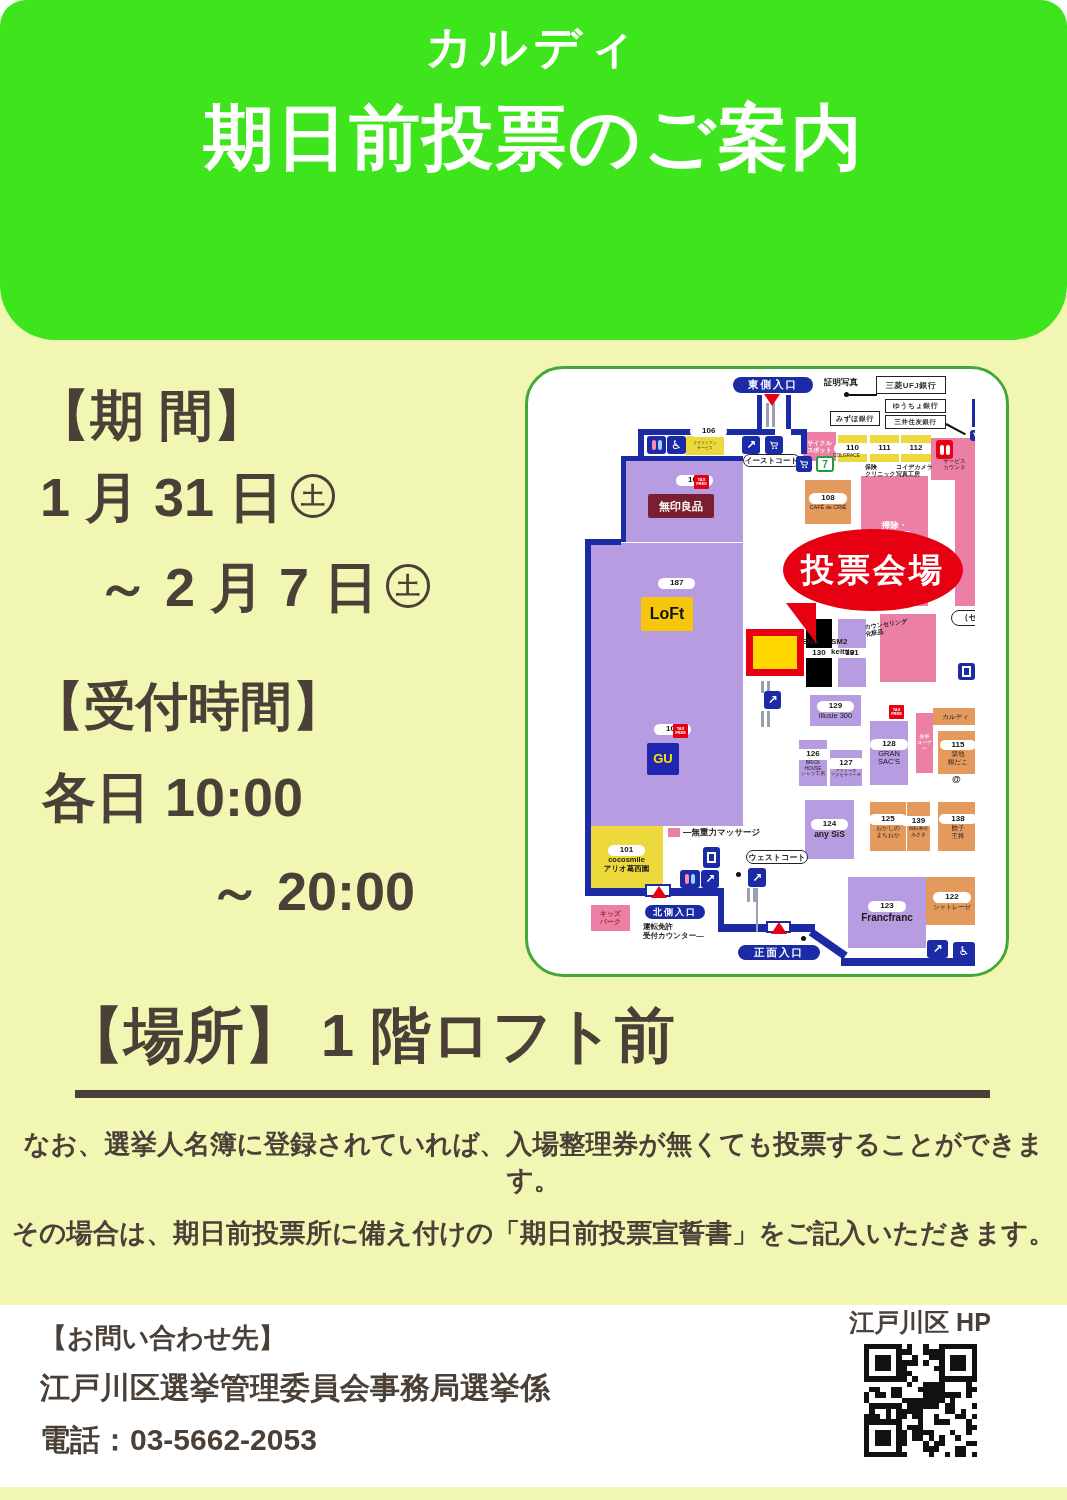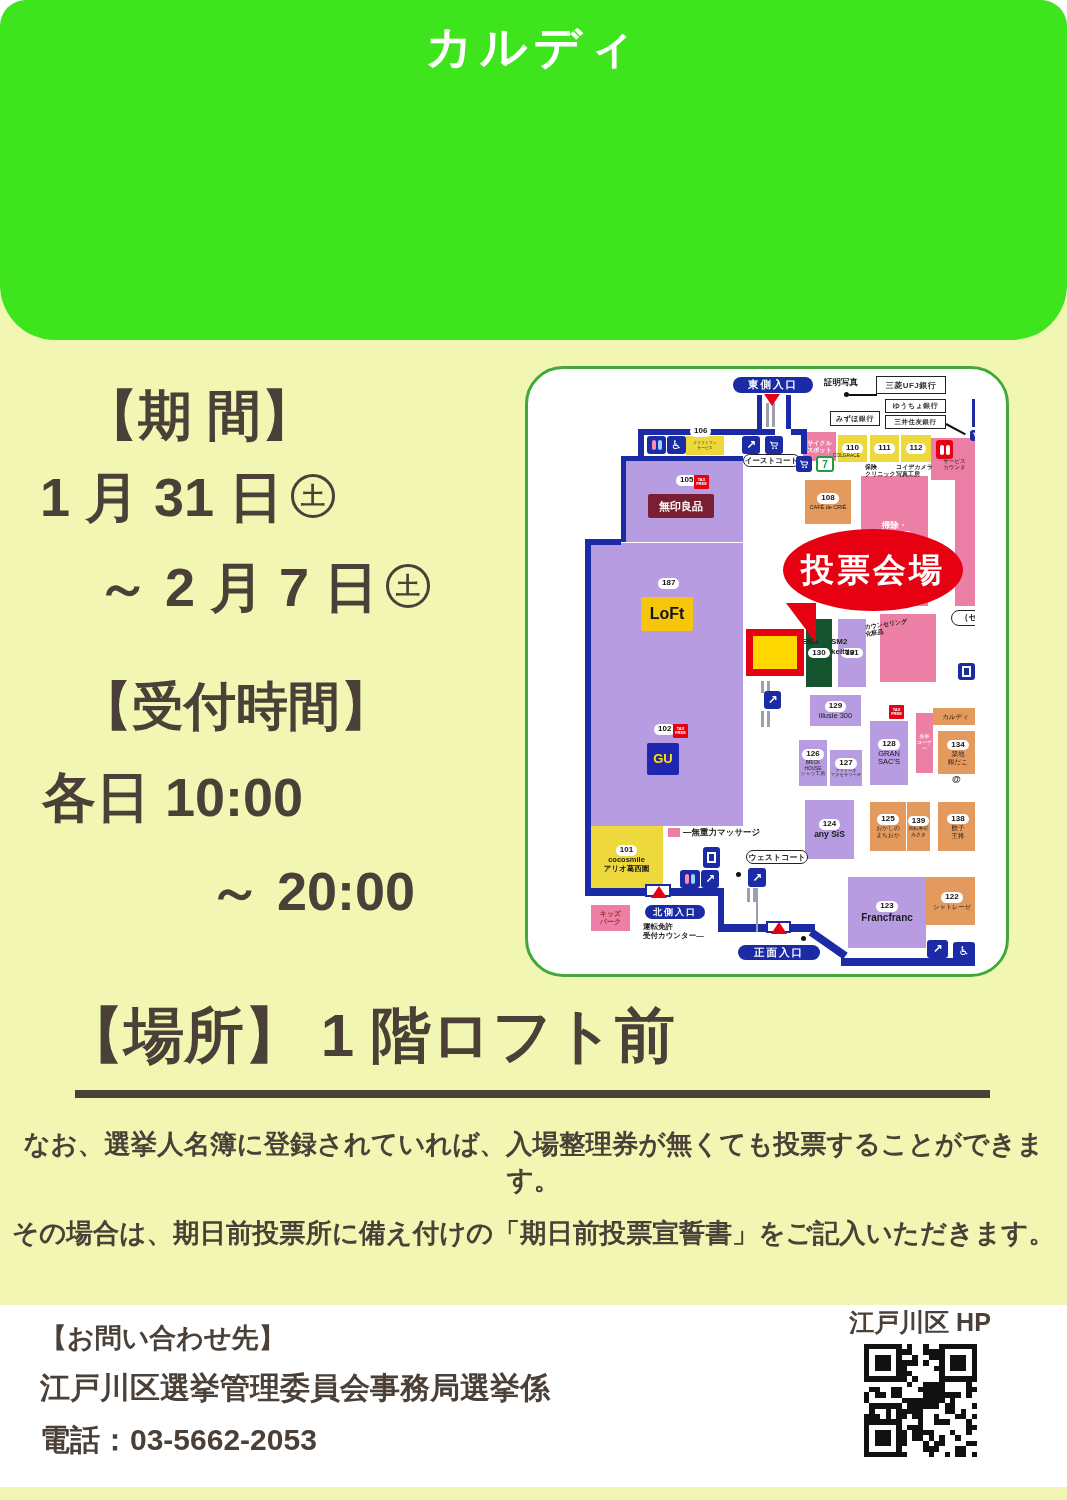--- a/index.html
+++ b/index.html
@@ -75,6 +75,7 @@
 
 <div class="abs header">
   <div class="h-line2">カルディ</div>
+  <div class="h-line3">期日前投票のご案内</div>
 </div>
 
 <div class="abs ink info-label" style="left:36px;top:380px;font-size:54px;">【期 間】</div>

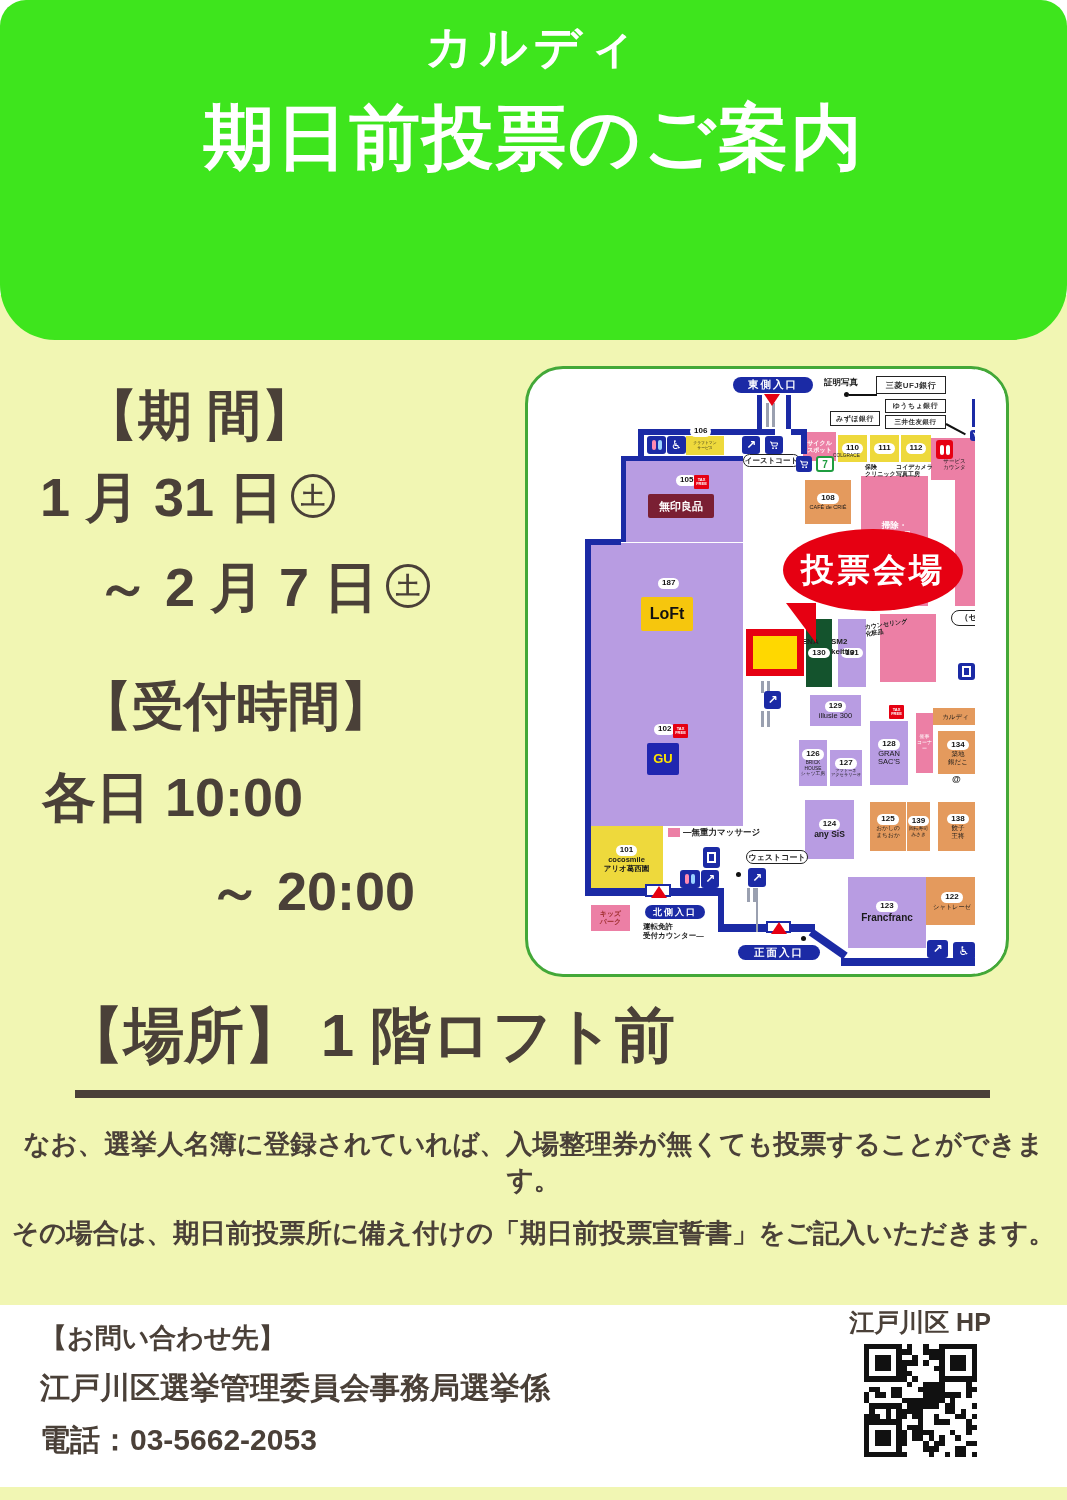--- a/index.html
+++ b/index.html
@@ -19,7 +19,7 @@
   .h-line3{margin-top:12px;font-size:71px;font-weight:800;letter-spacing:2px;}
   
   .ink{color:#4a4038;}
-  .info-label{font-weight:800;margin-left:48px;}
+  .info-label{font-weight:800;}
   .daymark{display:inline-flex;width:38px;height:38px;border:3px solid #4a4038;border-radius:50%;
            font-size:24px;font-weight:700;align-items:center;justify-content:center;
            vertical-align:middle;margin-left:8px;position:relative;top:-6px;}

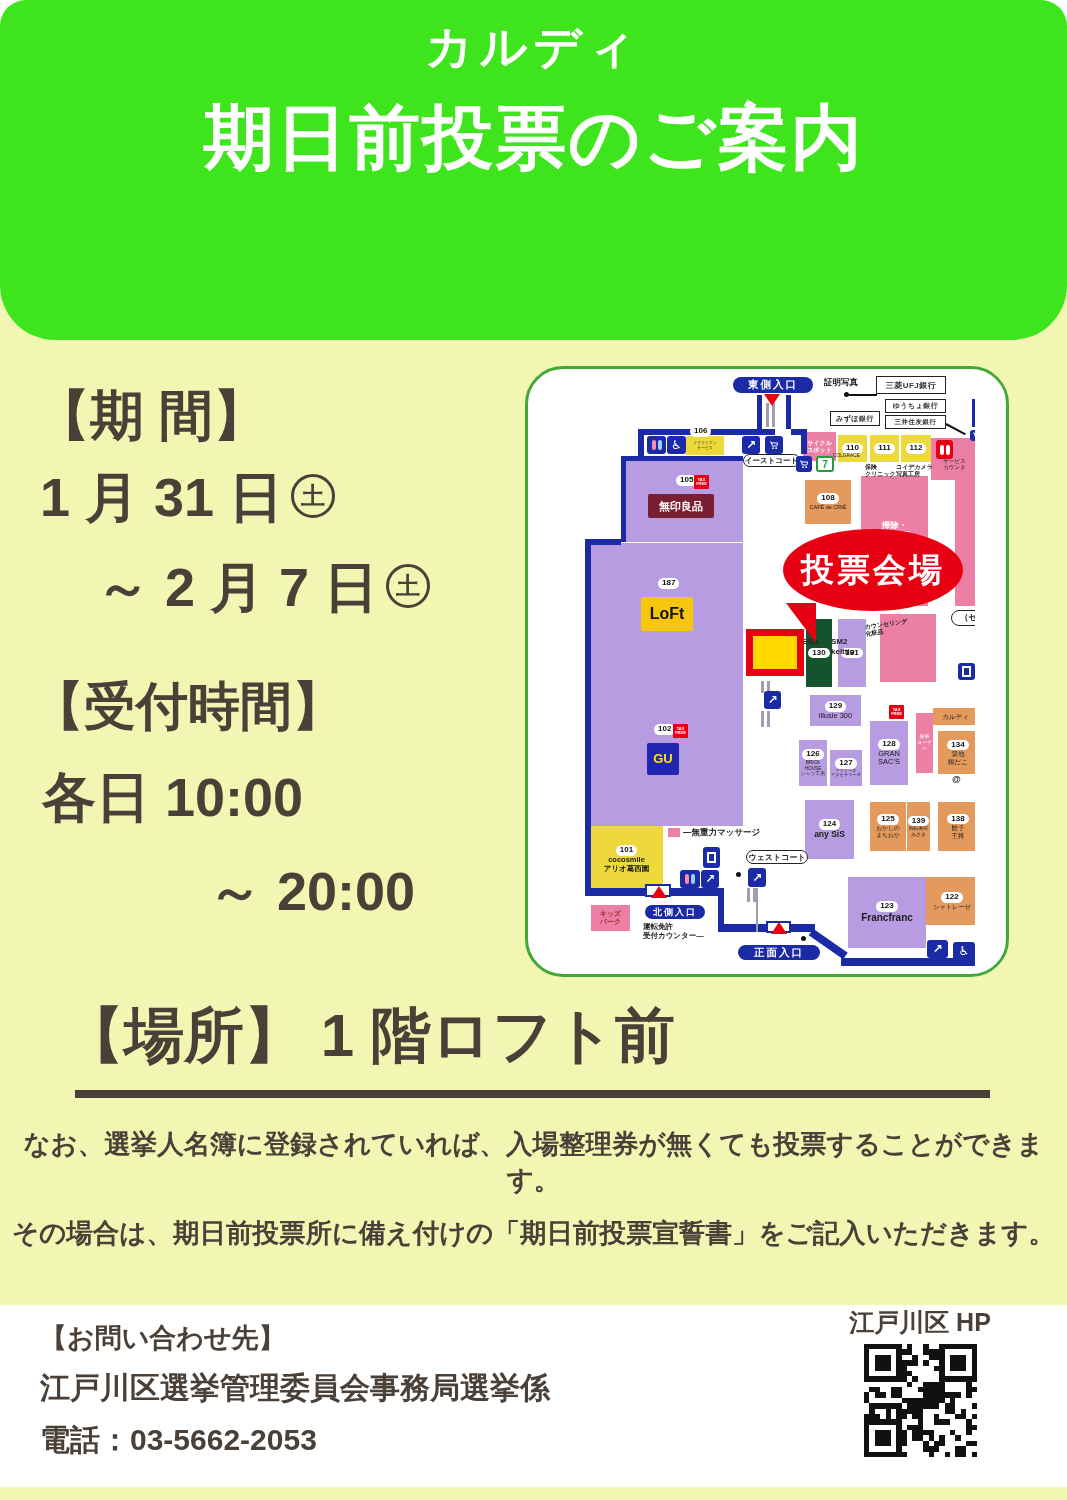--- a/index.html
+++ b/index.html
@@ -44,7 +44,7 @@
   .blk{position:absolute;display:flex;flex-direction:column;align-items:center;
        justify-content:center;text-align:center;white-space:pre-line;line-height:1.15;}
   .numchip{display:inline-block;background:#fff;color:#111;border-radius:9px;
-           font-weight:800;padding:1px 4px;line-height:1.1;}
+           font-weight:800;padding:1px 12px;line-height:1.1;}
   .taxchip{position:absolute;background:#e60012;color:#fff;font-size:4px;font-weight:800;
            line-height:1.05;display:flex;align-items:center;justify-content:center;
            text-align:center;border-radius:1px;white-space:pre-line;}

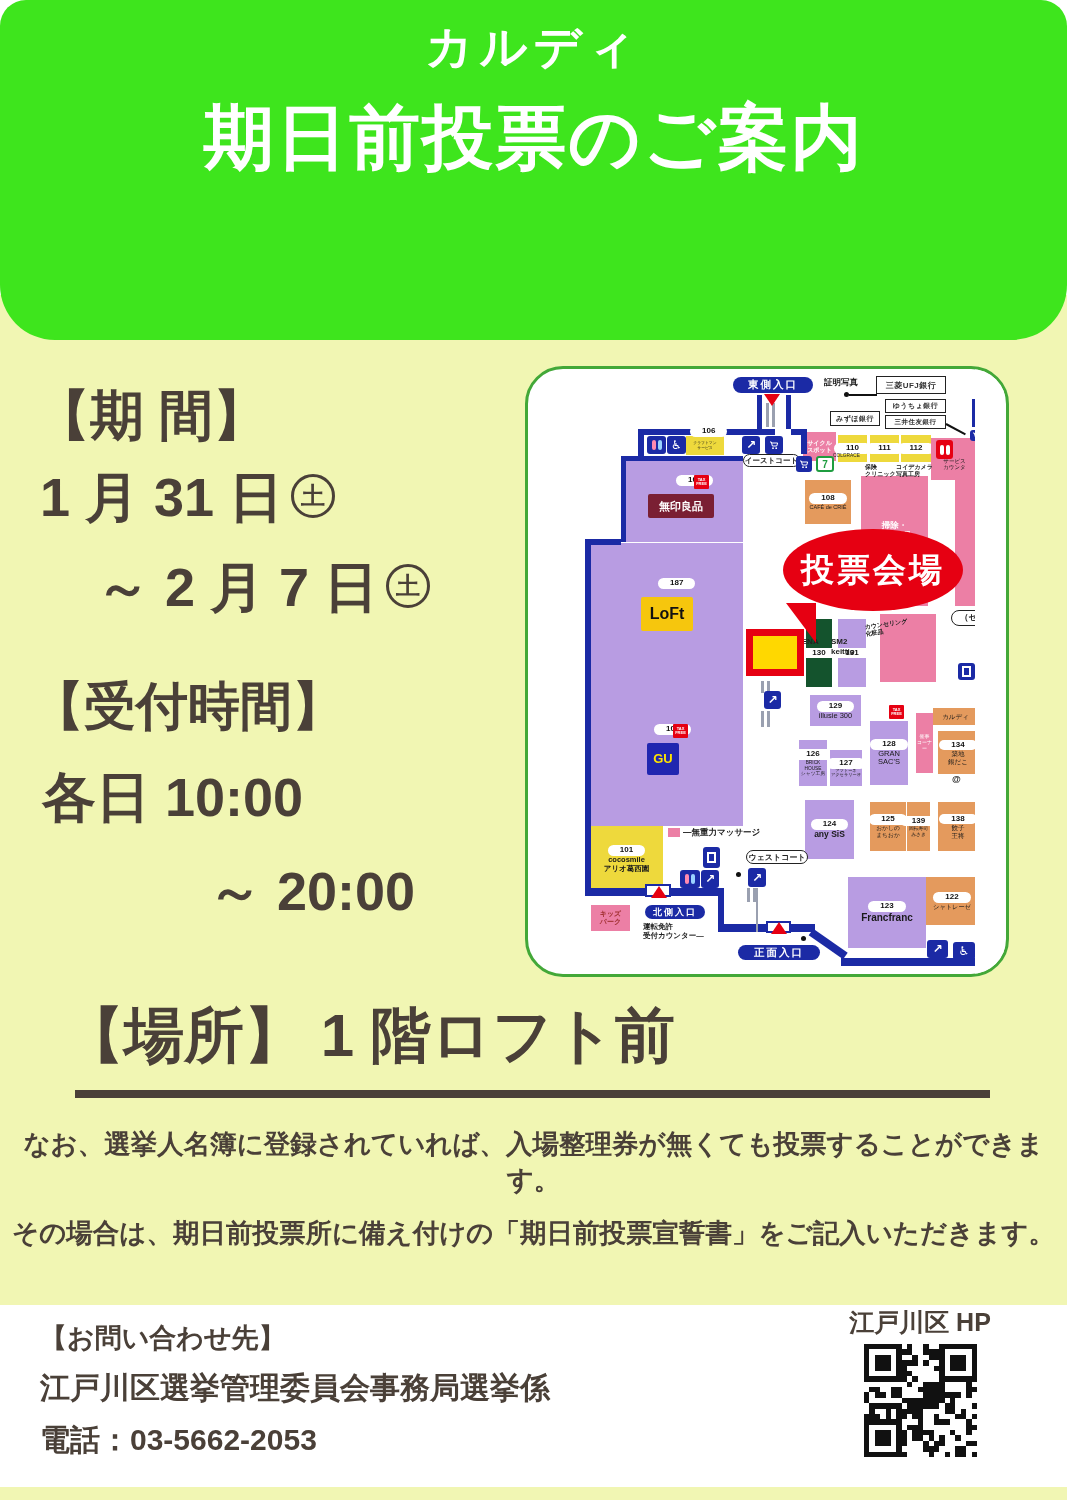--- a/index.html
+++ b/index.html
@@ -557,7 +557,7 @@
 
 キッチン</span></div>
     <div class="blk" style="left: 427px; top: 107px; width: 38px; height: 130px; background: rgb(236, 127, 165);"></div>
-    <div class="blk" style="left: 278px; top: 250px; width: 26px; height: 68px; background: #14532d;"><span class="numchip" style="font-size: 8px;">130</span></div>
+    <div class="blk" style="left: 278px; top: 250px; width: 26px; height: 68px; background: #000000;"><span class="numchip" style="font-size: 8px;">130</span></div>
     <div class="blk" style="left: 310px; top: 250px; width: 28px; height: 68px; background: rgb(184, 156, 226);"><span class="numchip" style="font-size: 8px;">131</span></div>
     <div class="blk" style="left: 352px; top: 245px; width: 56px; height: 68px; background: rgb(236, 127, 165);"></div>
     <div class="blk" style="left: 282px; top: 326px; width: 51px; height: 31px; background: rgb(184, 156, 226);"><span class="numchip" style="font-size: 8px;">129</span><span style="font-size: 7.5px; color: rgb(26, 26, 26);">illusie 300</span></div>

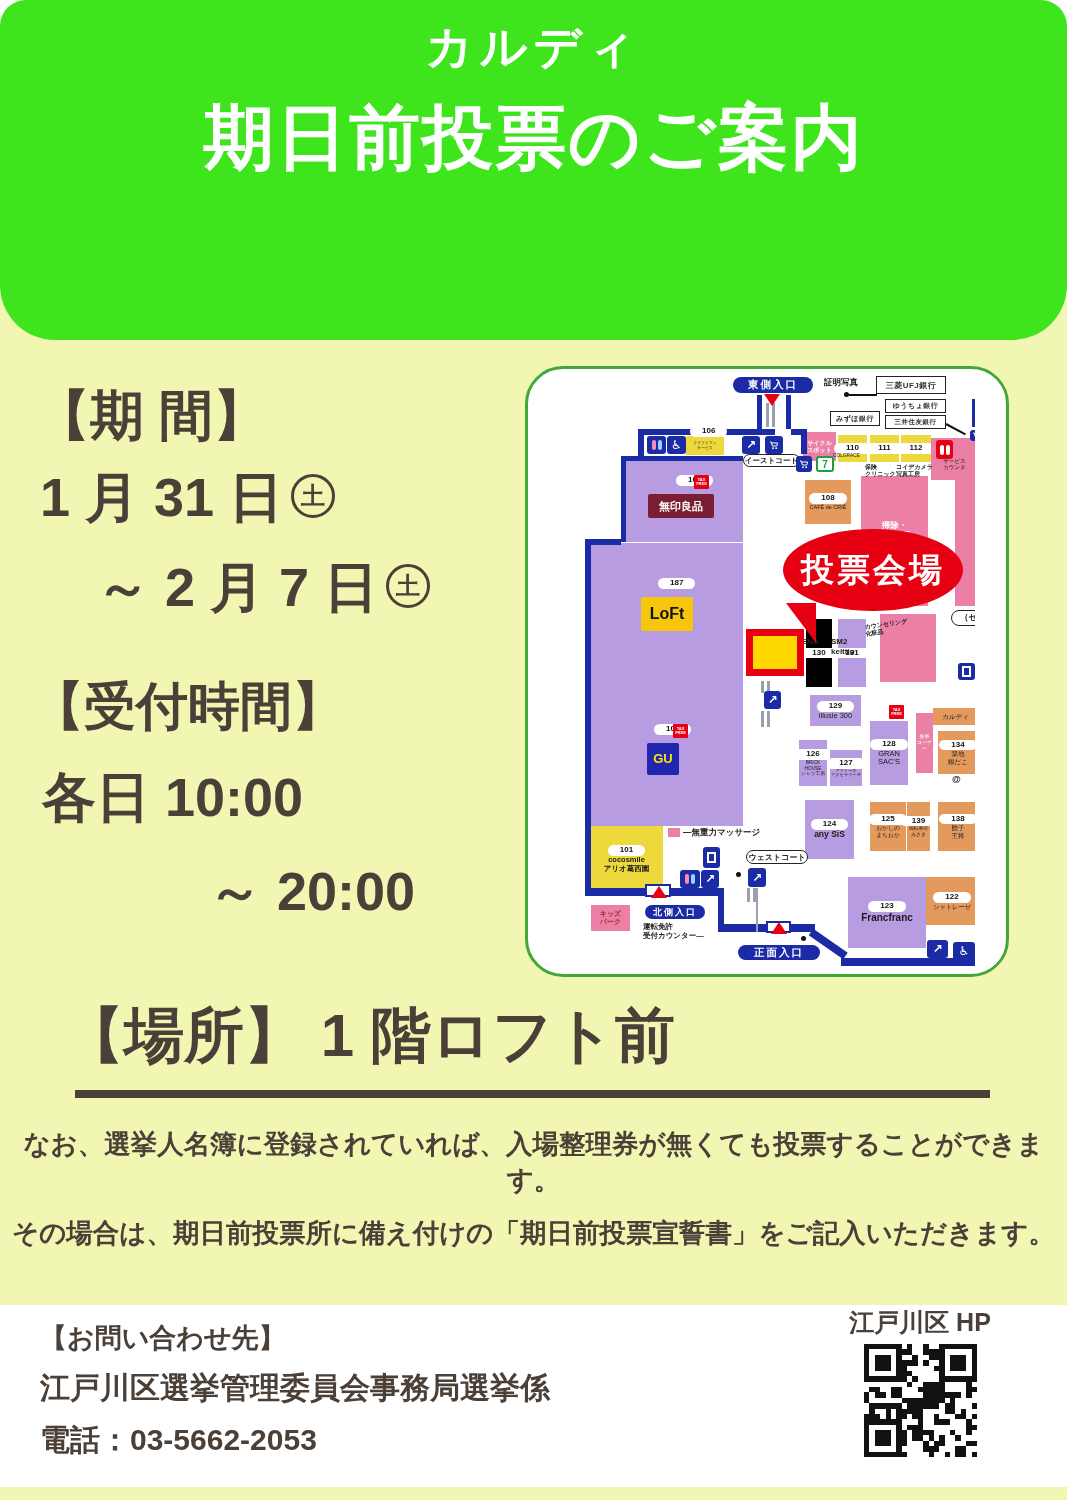--- a/index.html
+++ b/index.html
@@ -571,7 +571,7 @@
     <div class="blk" style="left: 388px; top: 344px; width: 17px; height: 60px; background: rgb(236, 127, 165);"><span style="font-size: 5px; color: rgb(255, 255, 255);">催事
 コーナー</span></div>
     <div class="blk" style="left: 405px; top: 339px; width: 45px; height: 17px; background: rgb(228, 154, 93);"><span style="font-size: 6.5px; color: rgb(26, 26, 26);">カルディ</span></div>
-    <div class="blk" style="left: 410px; top: 362px; width: 40px; height: 43px; background: rgb(228, 154, 93);"><span class="numchip" style="font-size: 8px;">134</span><span style="font-size: 6.5px; color: rgb(26, 26, 26);">築地
+    <div class="blk" style="left: 410px; top: 362px; width: 40px; height: 43px; background: rgb(228, 154, 93);"><span class="numchip" style="font-size: 8px;">115</span><span style="font-size: 6.5px; color: rgb(26, 26, 26);">築地
 銀だこ</span></div>
     <div class="blk" style="left: 277px; top: 431px; width: 49px; height: 59px; background: rgb(184, 156, 226);"><span class="numchip" style="font-size: 8px;">124</span><span style="font-size: 8.5px; color: rgb(26, 26, 26); font-weight: 800;">any SiS</span></div>
     <div class="blk" style="left: 342px; top: 433px; width: 36px; height: 49px; background: rgb(228, 154, 93);"><span class="numchip" style="font-size: 8px;">125</span><span style="font-size: 5.8px; color: rgb(26, 26, 26);">おかしの

